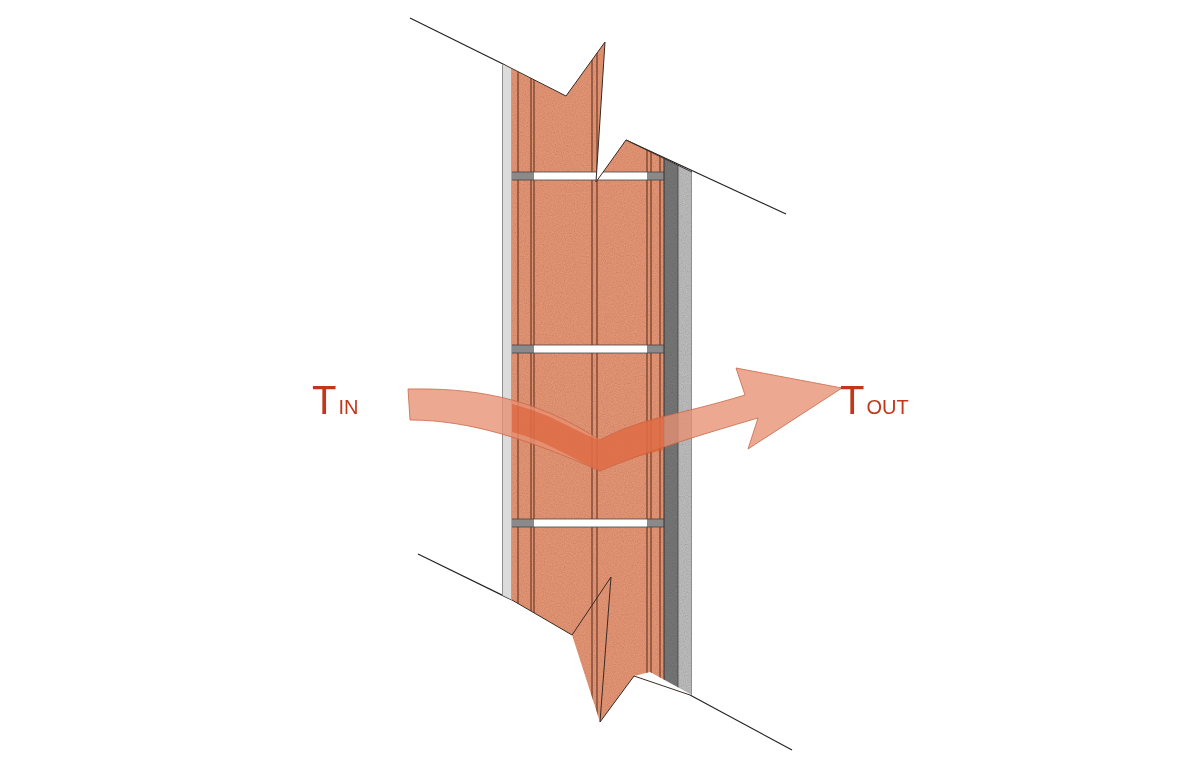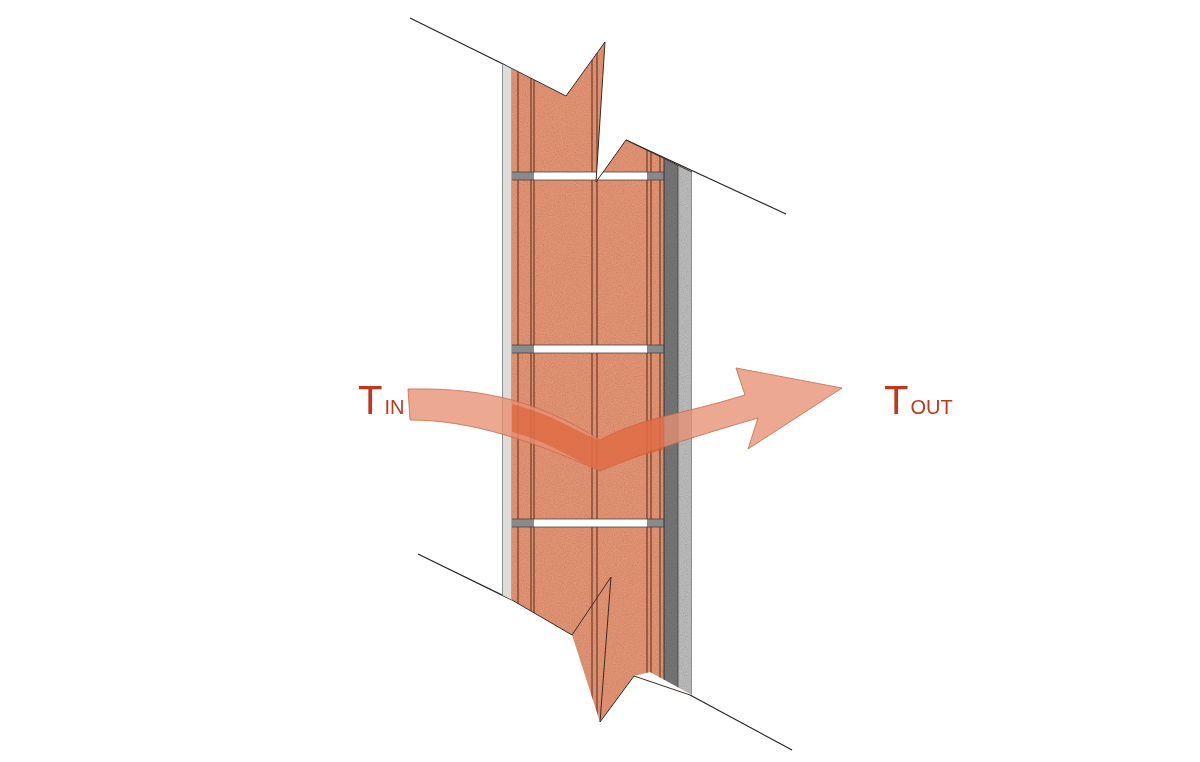--- a/index.html
+++ b/index.html
@@ -8,7 +8,7 @@
   .label { position: absolute; color: #c0381c; font-family: "Liberation Sans", sans-serif; white-space: nowrap; }
   .label .big { font-size: 40px; font-weight: normal; }
   .label .small { font-size: 20px; margin-left: 2px; }
-  #label-tin { left: 312px; top: 378px; margin-left: 46px; }
+  #label-tin { left: 312px; top: 378px; }
   #label-tout { left: 884px; top: 378px; }
 </style>
 </head>

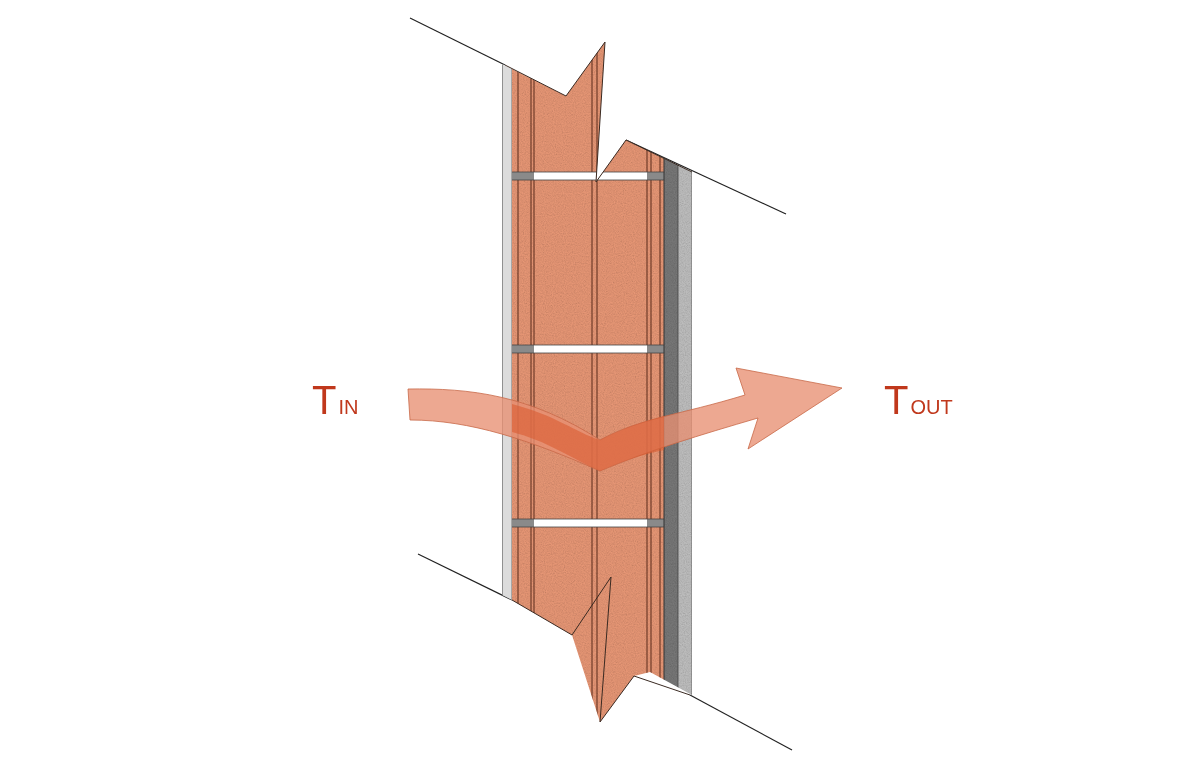--- a/index.html
+++ b/index.html
@@ -9,7 +9,7 @@
   .label .big { font-size: 40px; font-weight: normal; }
   .label .small { font-size: 20px; margin-left: 2px; }
   #label-tin { left: 312px; top: 378px; }
-  #label-tout { left: 884px; top: 378px; }
+  #label-tout { left: 840px; top: 378px; }
 </style>
 </head>
 <body>

